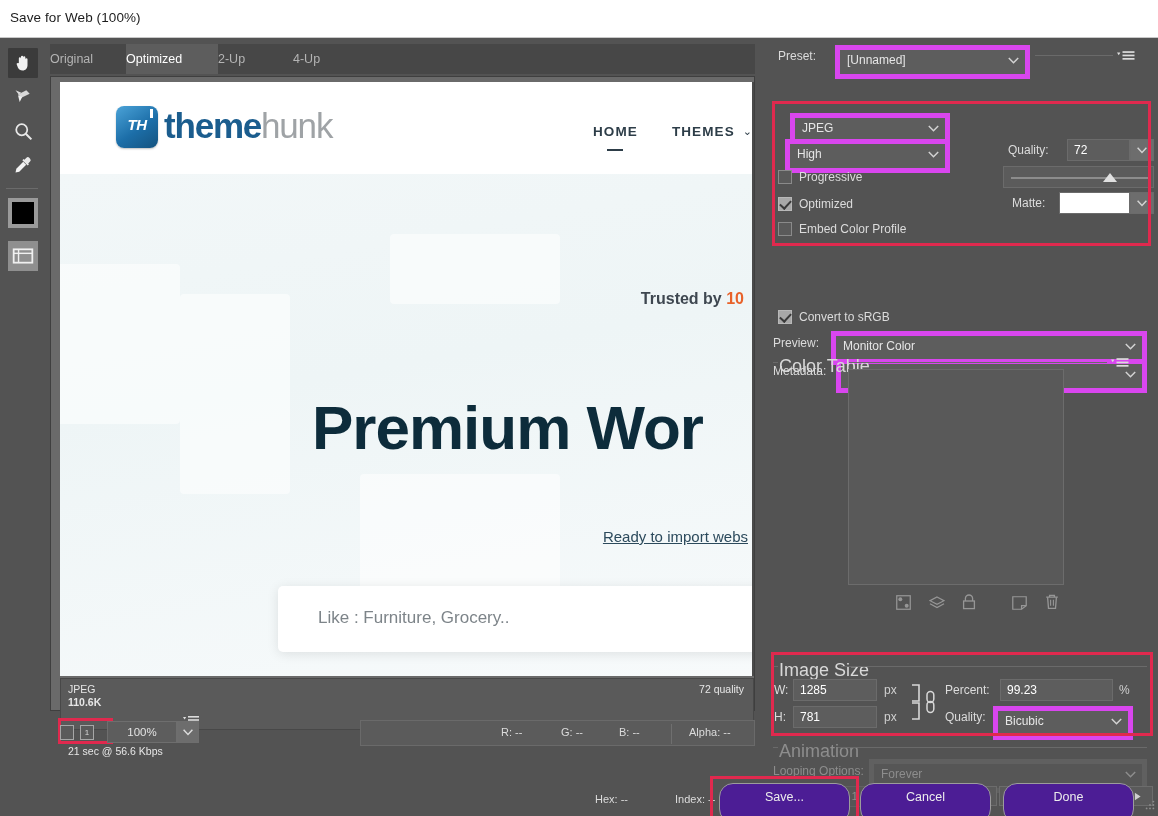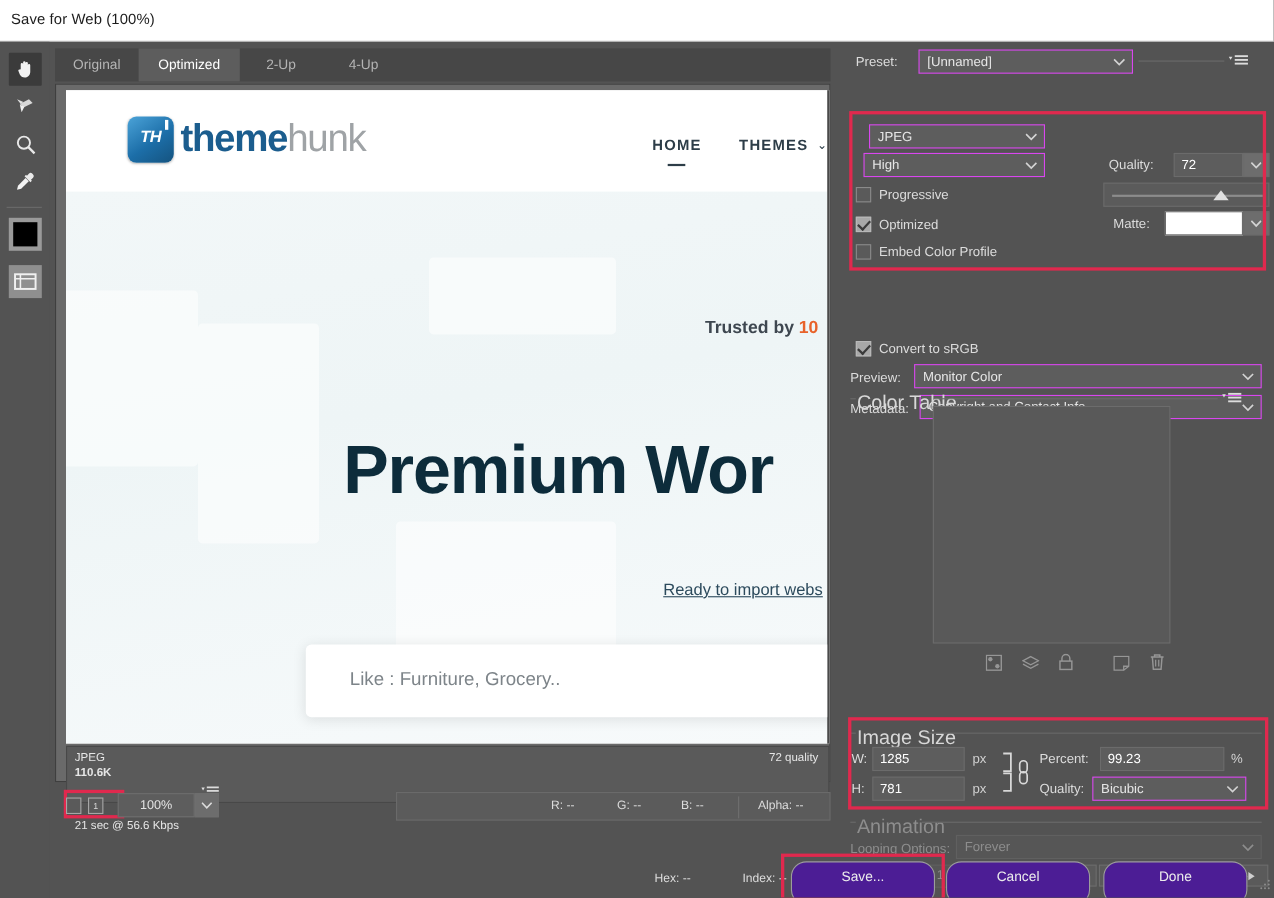--- a/index.html
+++ b/index.html
@@ -60,7 +60,7 @@
   }
   .tab {
     position: absolute; top: 0; height: 30px; line-height: 30px;
-    text-align: center; font-size: 12.5px; color: #b4b4b4;
+    font-size: 12.5px; color: #b4b4b4;
   }
   .tab.active { background: #5d5d5d; color: #ffffff; }
 

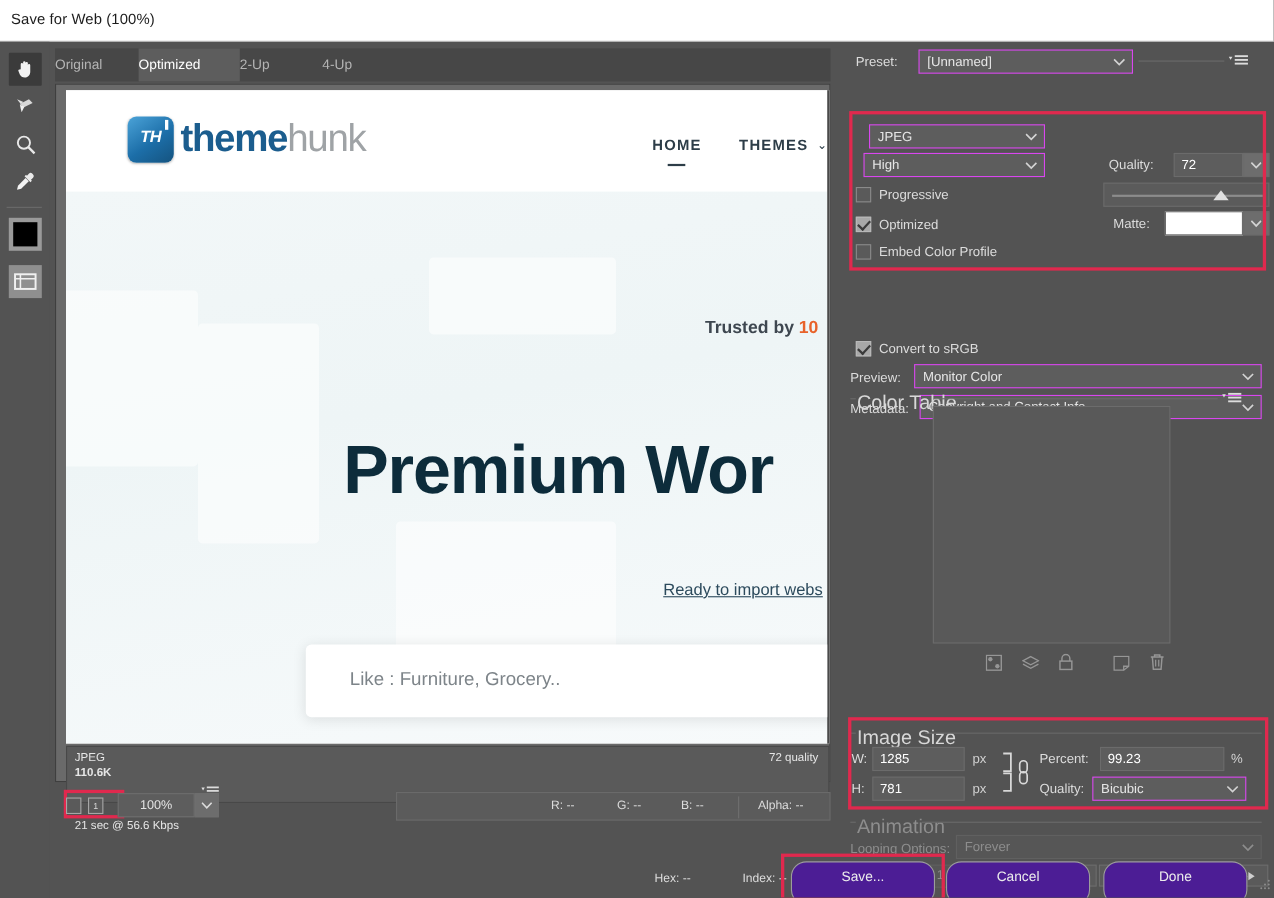--- a/index.html
+++ b/index.html
@@ -194,8 +194,8 @@
   .lbl.dim { color:#8d8d8d; }
 
   .pdrop {
-    background:#5d5d5d; border:1px solid #d946ef; color:#e6e6e6;
-    font-size:12px; position:absolute; height:22px; line-height:20px;
+    background:#5d5d5d; border:5px solid #d946ef; color:#e6e6e6;
+    font-size:12px; position:absolute; height:34px; line-height:20px;
   }
   .pdrop .txt { position:absolute; left:7px; top:0; }
   .pdrop .cv { position:absolute; right:6px; top:1px; }

